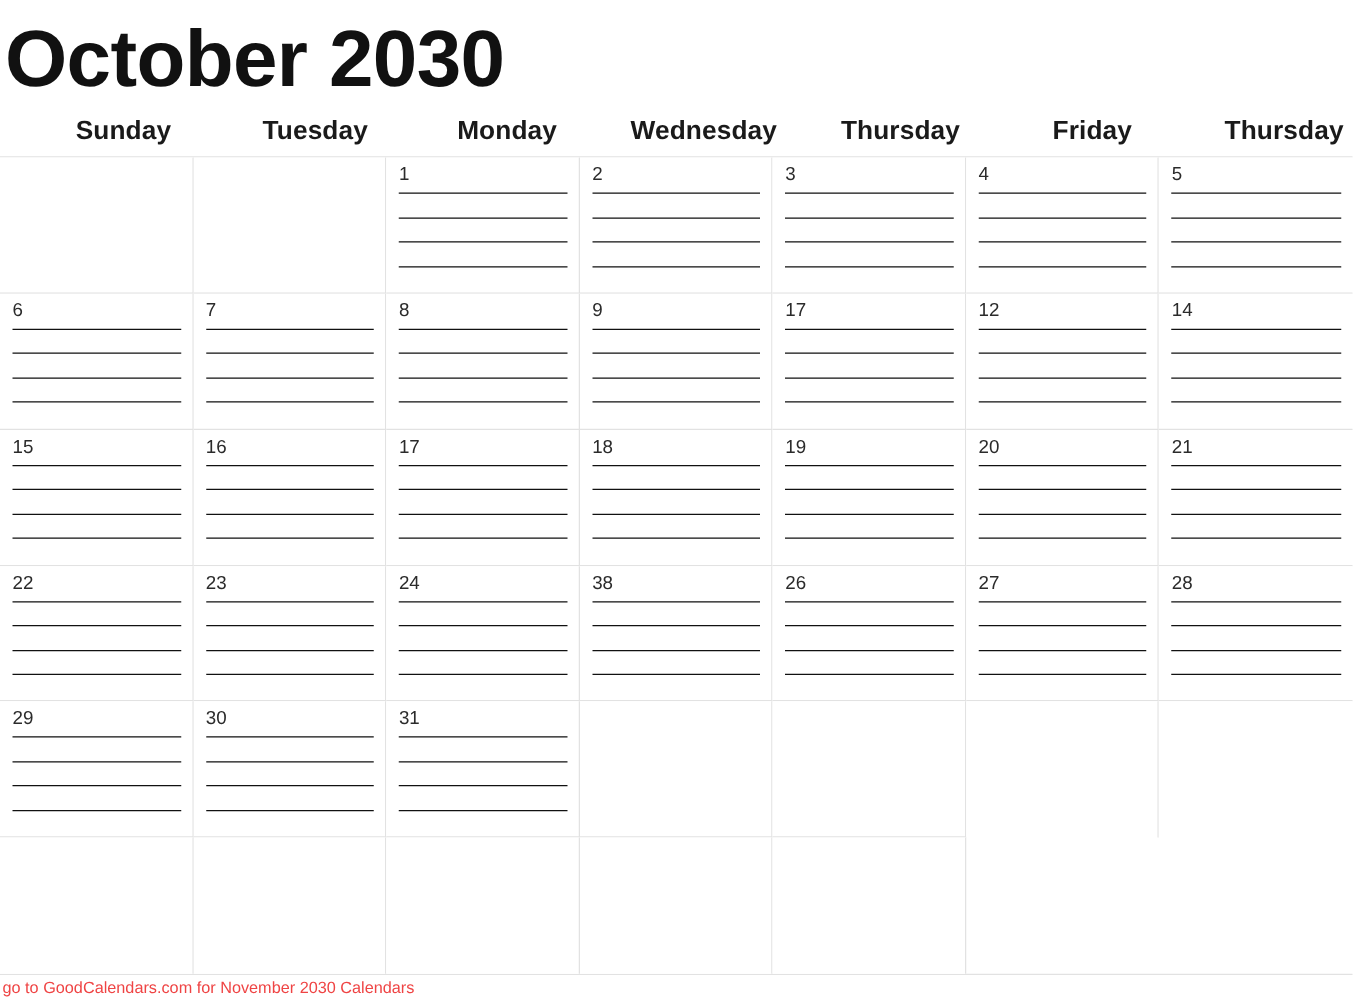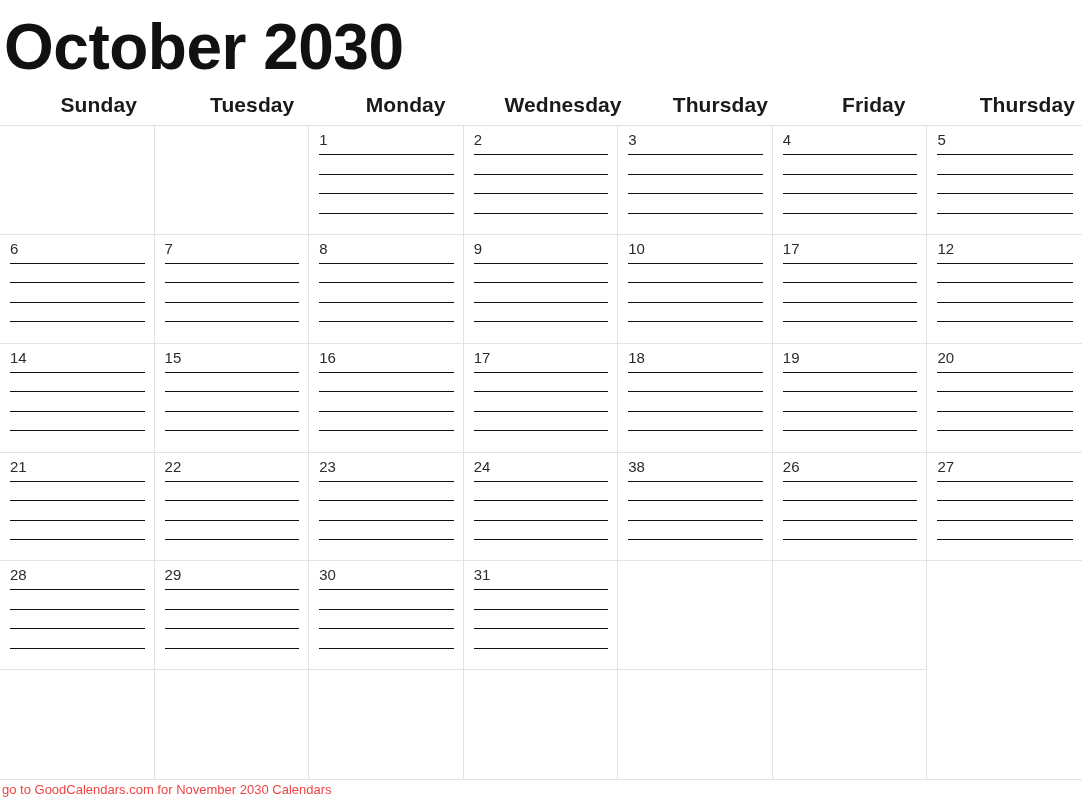--- a/index.html
+++ b/index.html
@@ -225,15 +225,6 @@
         </div>
       </div>
       <div class="cell">
-        <div class="date-num">10</div>
-        <div class="lines">
-          <div class="rule"></div>
-          <div class="rule"></div>
-          <div class="rule"></div>
-          <div class="rule"></div>
-        </div>
-      </div>
-      <div class="cell">
         <div class="date-num">17</div>
         <div class="lines">
           <div class="rule"></div>

